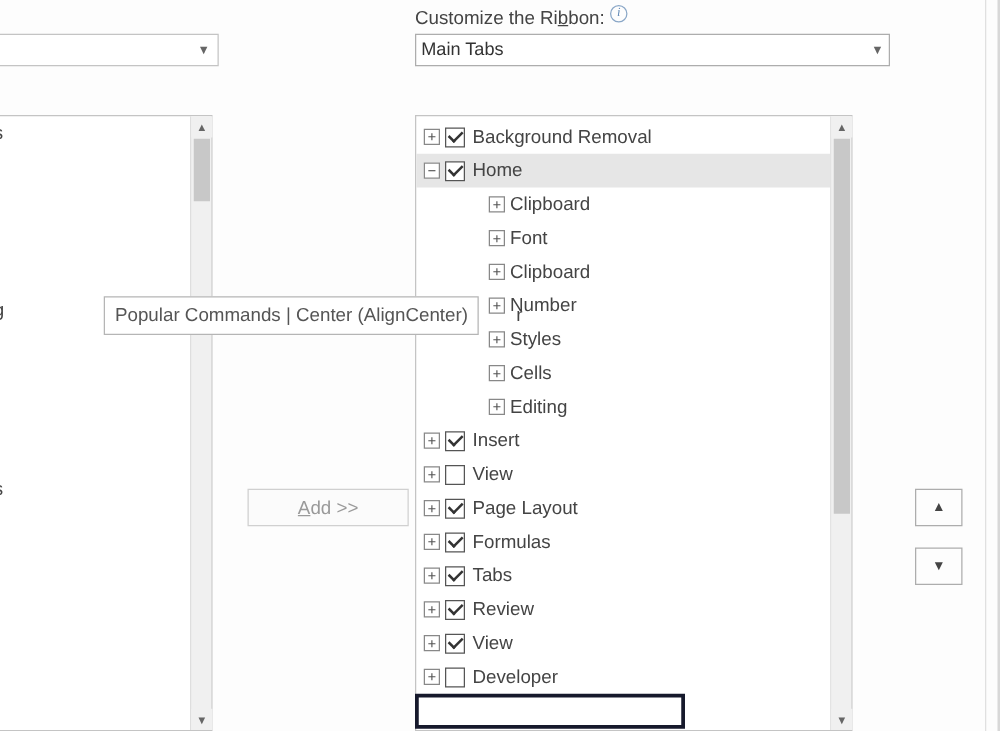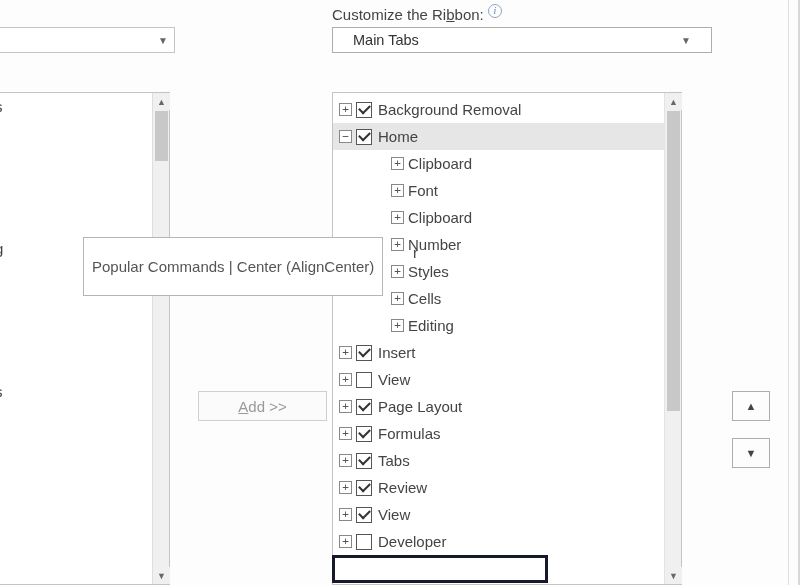--- a/index.html
+++ b/index.html
@@ -94,7 +94,7 @@
     border: 1px solid #adadad;
     background: #fff;
     display: flex; align-items: center;
-    padding: 0 20px;
+    padding: 0 4px;
   }
   .right-dd .dd-text { flex: 1; color: #333; }
 

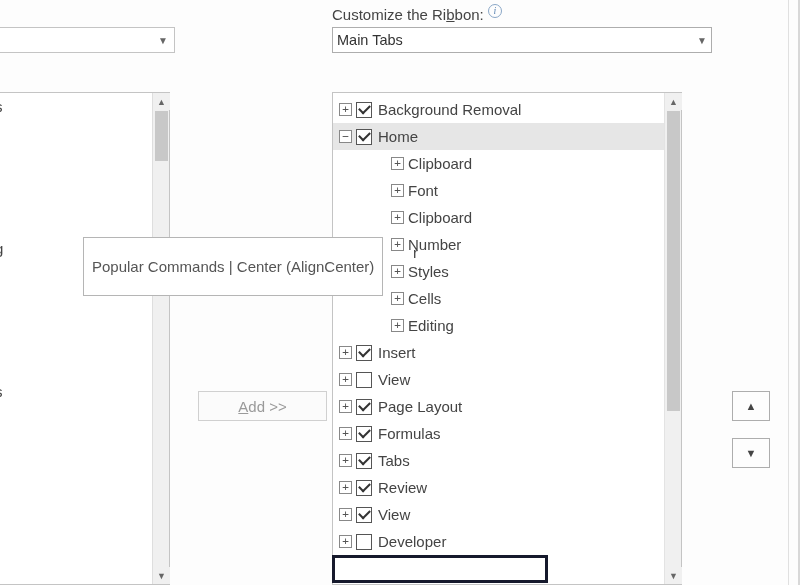--- a/index.html
+++ b/index.html
@@ -163,7 +163,7 @@
     left: 83px; top: 237px;
     background: #fff;
     border: 1px solid #b5b5b5;
-    padding: 20px 8px;
+    padding: 6px 8px;
     font-size: 15px;
     color: #555;
     z-index: 50;

